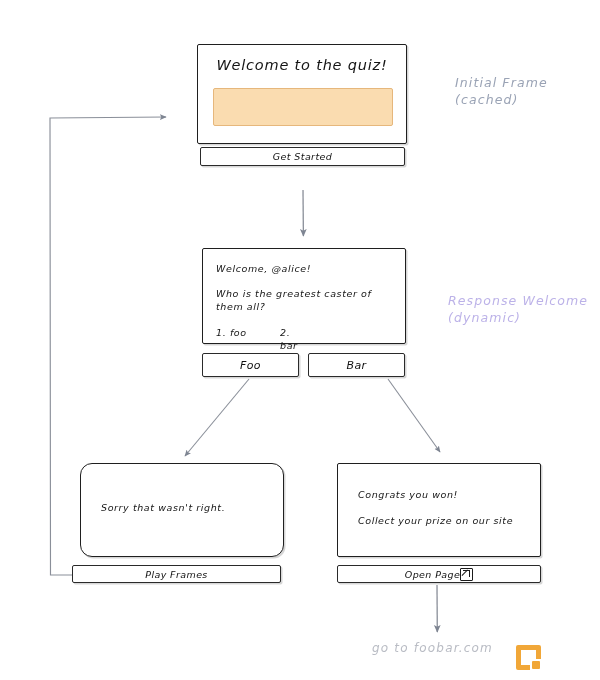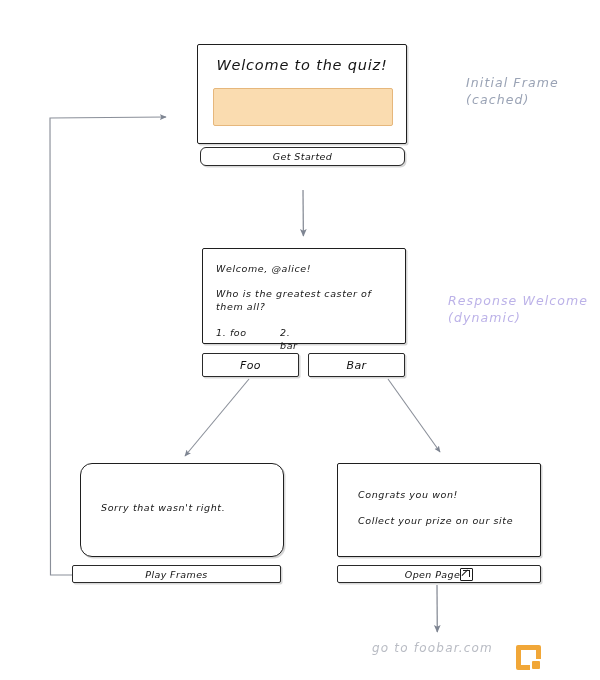--- a/index.html
+++ b/index.html
@@ -159,7 +159,7 @@
     letter-spacing: 1.1px;
     white-space: pre-line;
   }
-  #annotation-initial { left: 466px; top: 74px; color: #9aa3b5; }
+  #annotation-initial { left: 455px; top: 74px; color: #9aa3b5; }
   #annotation-response { left: 448px; top: 292px; color: #bcb2e8; }
 
   

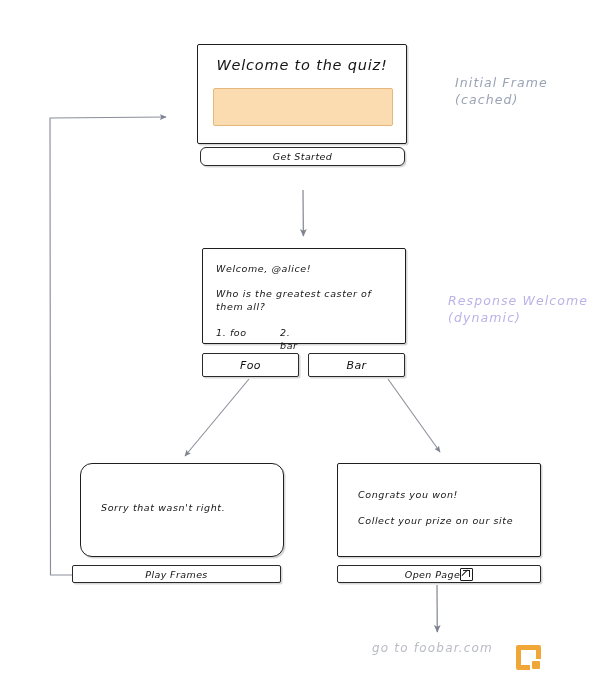--- a/index.html
+++ b/index.html
@@ -84,7 +84,7 @@
     border-radius: 2px;
     box-sizing: border-box;
   }
-  #get-started-btn { left: 200px; top: 147px; width: 205px; height: 19px; border-radius: 6px; }
+  #get-started-btn { left: 200px; top: 147px; width: 205px; height: 19px; }
 
   
   #question-frame { left: 202px; top: 248px; width: 204px; height: 96px; }

